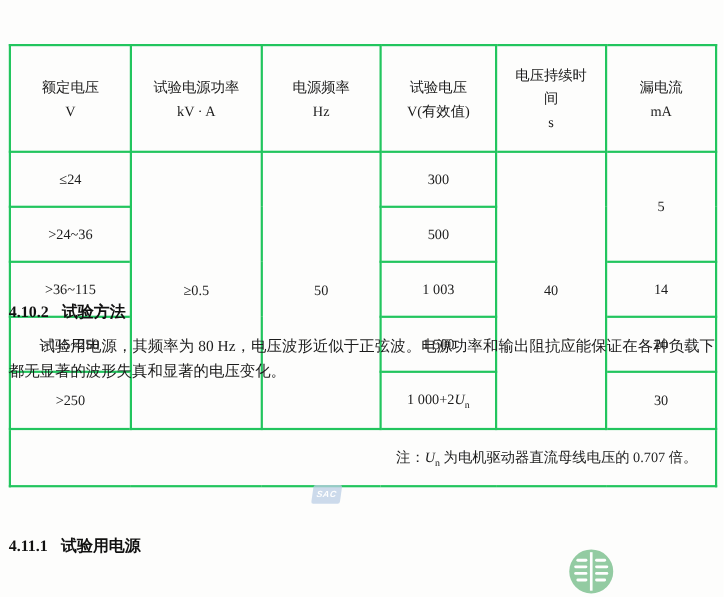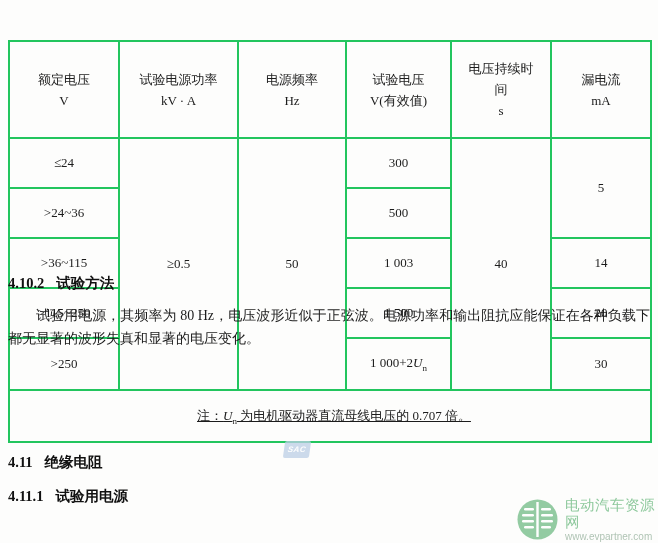--- a/index.html
+++ b/index.html
@@ -34,7 +34,7 @@
   table.spec td sub, table.spec td i { font-size:9px; }
   table.spec td i { font-style:italic; font-size:13px; }
   tr.note-row td {
-    text-align:center; padding-left:24px; height:25px; font-size:13px;text-decoration:underline;
+    text-align:right; padding-left:24px; height:25px; font-size:13px;
   }
   tr.note-row i { font-style:italic; }
 

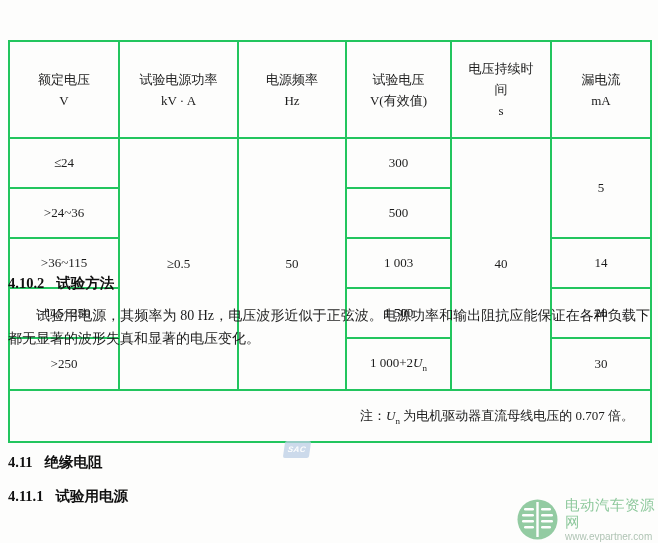--- a/index.html
+++ b/index.html
@@ -157,9 +157,6 @@
     <span>SAC</span>
   </div>
 
-  <div class="heading" style="top:453px;">
-    <span class="h-num">4.11</span><span>绝缘电阻</span>
-  </div>
 
   <div class="heading" style="top:487px;">
     <span class="h-num">4.11.1</span><span>试验用电源</span>

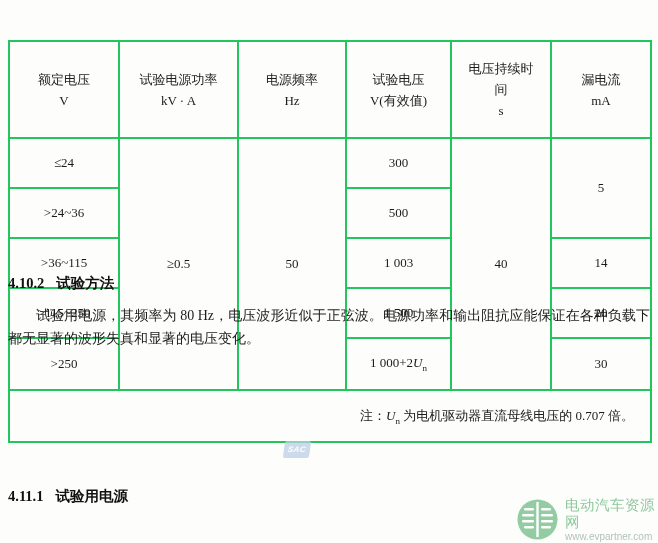--- a/index.html
+++ b/index.html
@@ -178,10 +178,6 @@
         <rect x="24" y="27" width="10" height="2.6" rx="1.3"></rect>
       </g>
     </svg>
-    <div class="ev-text">
-      <div class="ev-name" style="color:#84c494;">电动汽车资源网</div>
-      <div class="ev-url" style="color:#a9bfae;">www.evpartner.com</div>
-    </div>
   </div>
 
 </div>

